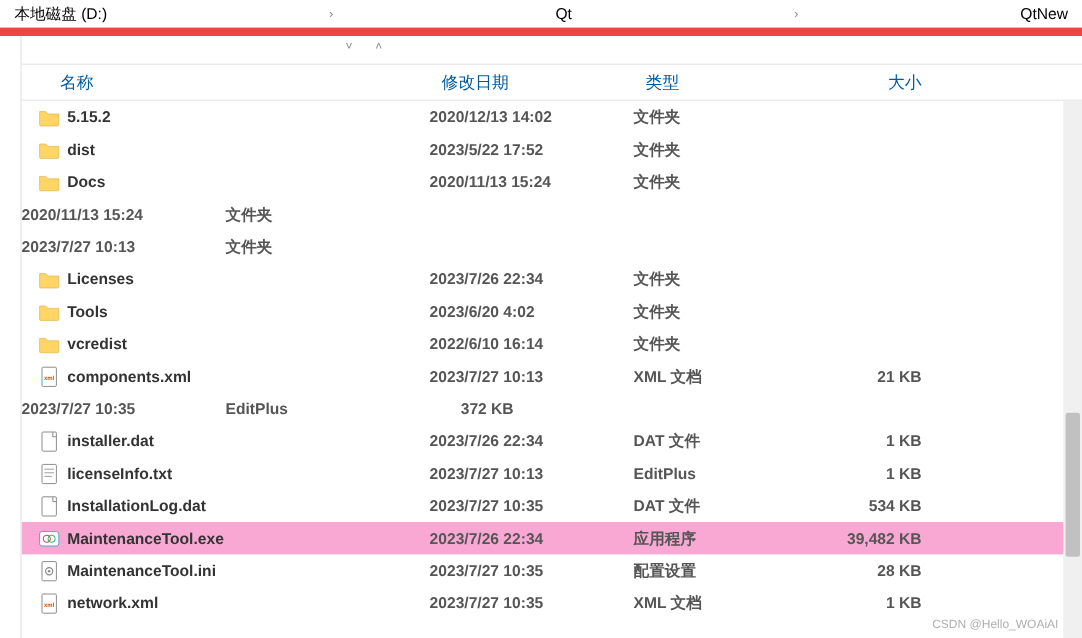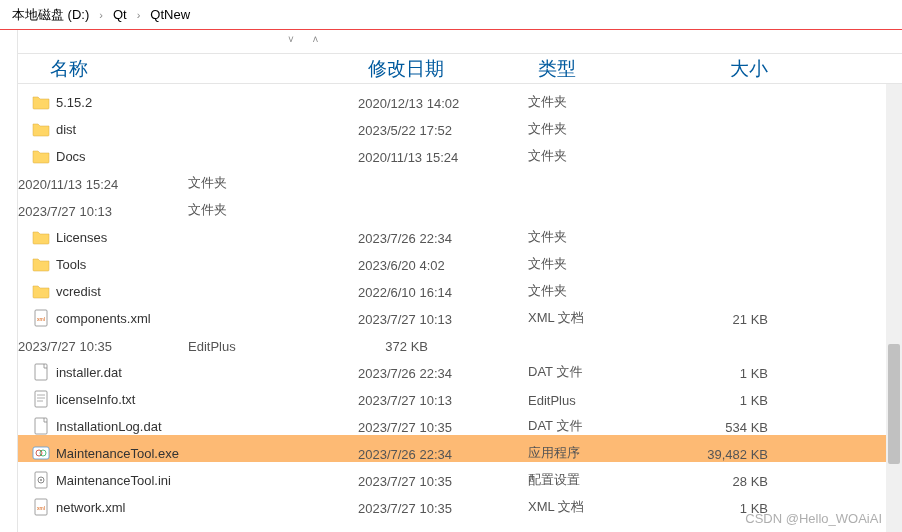--- a/index.html
+++ b/index.html
@@ -4,7 +4,7 @@
   <style>
     * { margin: 0; padding: 0; box-sizing: border-box; }
     body { font-family: "Microsoft YaHei", "Segoe UI", sans-serif; font-size: 13px; color: #000; background: #fff; width: 902px; height: 532px; overflow: hidden; position: relative; }
-    .breadcrumb { display: flex; align-items: center; padding: 4px 8px; border-bottom: 1px solid #ef4444; height: 30px; }
+    .breadcrumb { display: flex; align-items: center; padding: 4px 8px; border-bottom: 7px solid #ef4444; height: 30px; justify-content: space-between; }
     .breadcrumb-item { padding: 0 4px; color: #000; }
     .breadcrumb-sep { color: #888; padding: 0 6px; font-size: 11px; }
     .main { display: flex; height: calc(100% - 30px); }

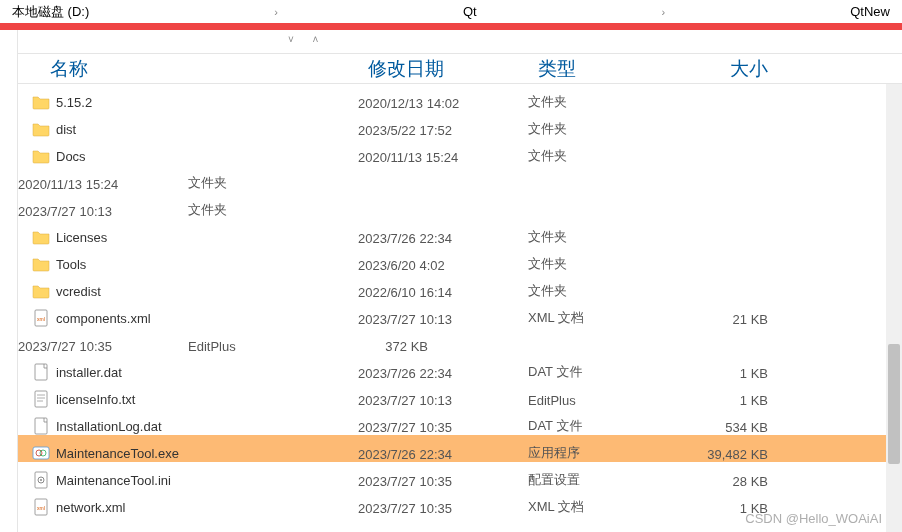--- a/index.html
+++ b/index.html
@@ -12,7 +12,7 @@
     .content { flex: 1; position: relative; display: flex; flex-direction: column; }
     .sort-bar { height: 24px; border-bottom: 1px solid #e5e5e5; position: relative; }
     .sort-arrows { position: absolute; left: 270px; top: 4px; color: #888; font-size: 10px; letter-spacing: 8px; }
-    .header-row { display: flex; height: 30px; align-items: center; border-bottom: 1px solid #e5e5e5; color: #005a9e; font-size: 19px; }
+    .header-row { display: flex; height: 30px; align-items: center; border-bottom: 1px solid #e5e5e5; color: #005a9e; font-size: 14px; }
     .header-row > div { padding-left: 10px; }
     .col-name { width: 340px; padding-left: 32px !important; }
     .col-date { width: 170px; }

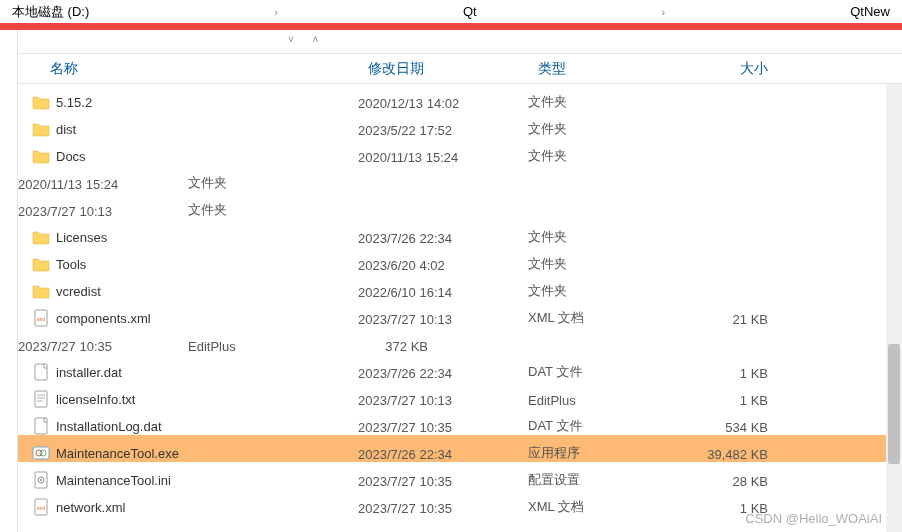--- a/index.html
+++ b/index.html
@@ -19,7 +19,7 @@
     .col-type { width: 150px; }
     .col-size { width: 120px; text-align: right; padding-right: 30px !important; }
     .file-list { flex: 1; overflow-y: auto; }
-    .file-row { display: flex; height: 27px; align-items: flex-end; font-size: 13px; color: #333; }
+    .file-row { display: flex; height: 27px; align-items: center; font-size: 13px; color: #333; font-weight: bold; }
     .file-row.selected { background: #fdba74; }
     .file-row .col-name { display: flex; align-items: center; padding-left: 14px !important; gap: 6px; }
     .file-row .col-date { color: #555; }

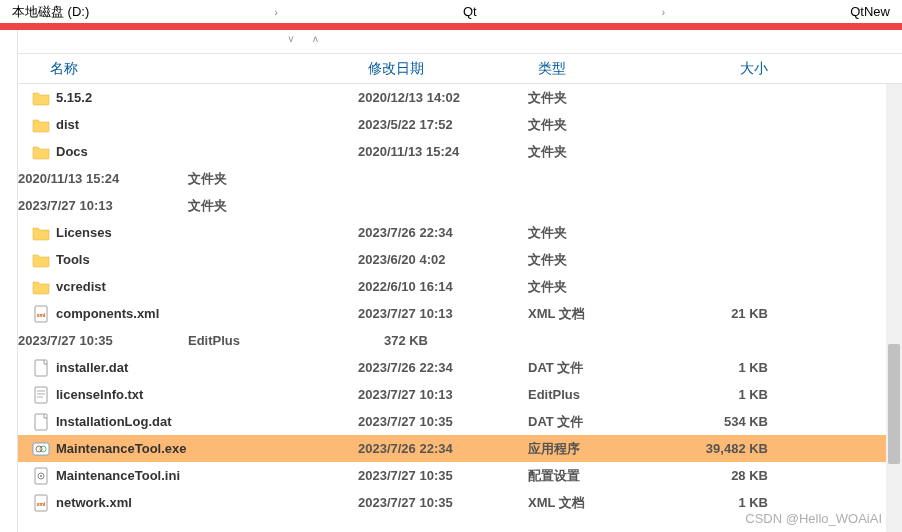--- a/index.html
+++ b/index.html
@@ -20,7 +20,7 @@
     .col-size { width: 120px; text-align: right; padding-right: 30px !important; }
     .file-list { flex: 1; overflow-y: auto; }
     .file-row { display: flex; height: 27px; align-items: center; font-size: 13px; color: #333; font-weight: bold; }
-    .file-row.selected { background: #fdba74; }
+    .file-row.selected { background: #f9a8d4; }
     .file-row .col-name { display: flex; align-items: center; padding-left: 14px !important; gap: 6px; }
     .file-row .col-date { color: #555; }
     .file-row .col-type { color: #555; }

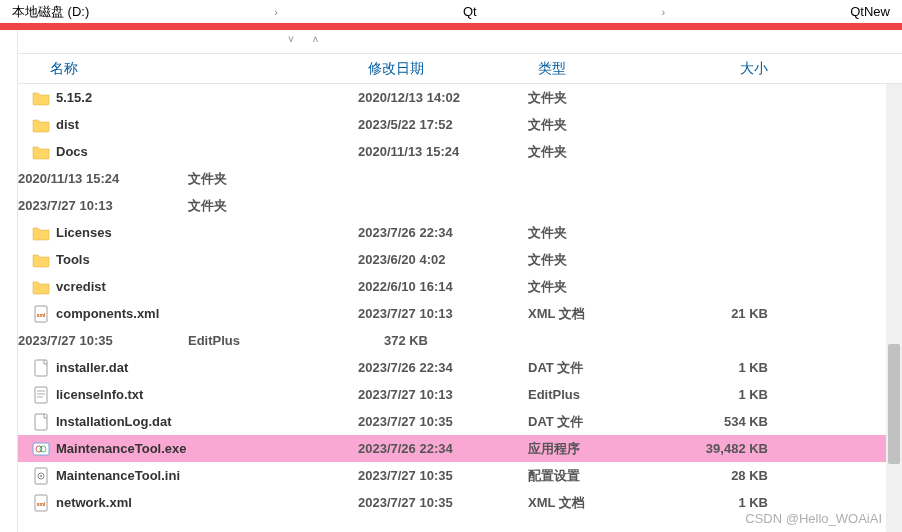--- a/index.html
+++ b/index.html
@@ -27,7 +27,7 @@
     .file-row .col-size { color: #555; }
     .icon { width: 18px; height: 18px; display: inline-flex; align-items: center; justify-content: center; flex-shrink: 0; }
     .icon svg { width: 18px; height: 18px; }
-    .watermark { position: absolute; bottom: 6px; right: 20px; color: rgba(140,140,140,0.7); font-size: 13px; pointer-events: none; }
+    .watermark { position: absolute; bottom: 6px; right: 20px; color: rgba(140,140,140,0.7); font-size: 10px; pointer-events: none; }
     .scrollbar-track { position: absolute; right: 0; top: 54px; width: 16px; height: calc(100% - 54px); background: #f0f0f0; }
     .scrollbar-thumb { position: absolute; left: 2px; width: 12px; top: 260px; height: 120px; background: #c1c1c1; border-radius: 2px; }
   </style>

